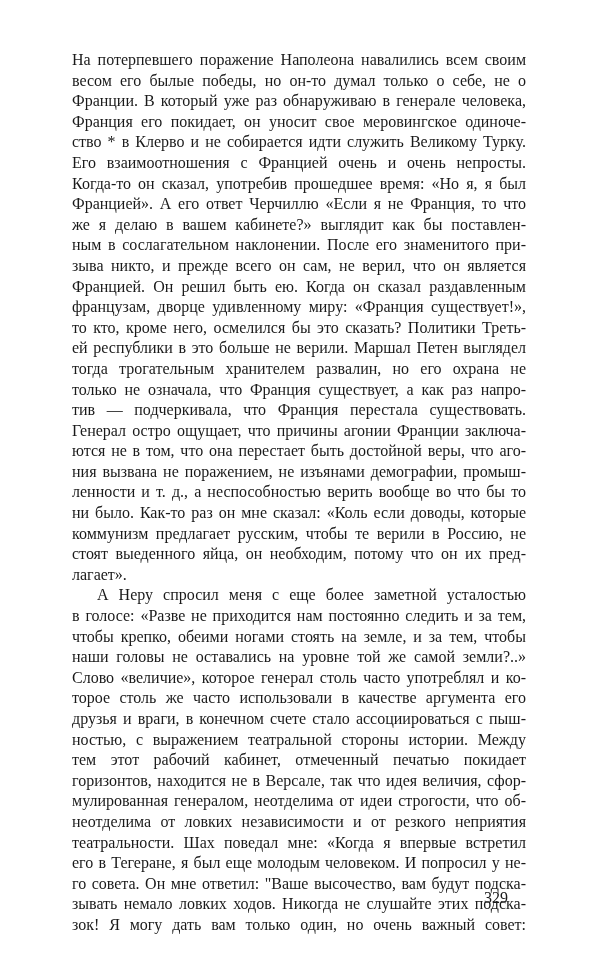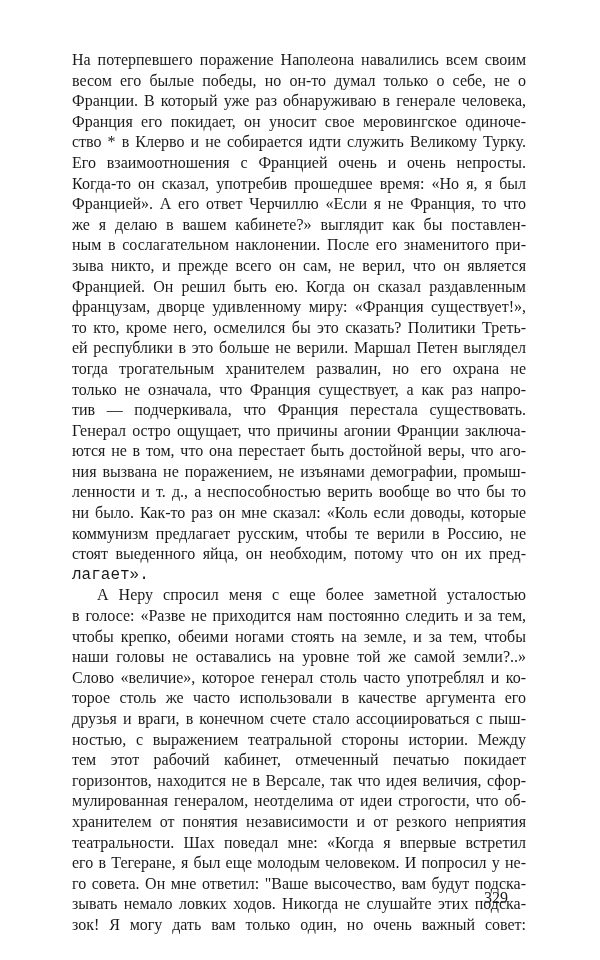--- a/index.html
+++ b/index.html
@@ -33,7 +33,6 @@
     }
     .line.last {
       text-align-last: left;
-      font-family: Liberation Mono, monospace;
     }
     .line.indent {
       padding-left: 25px;

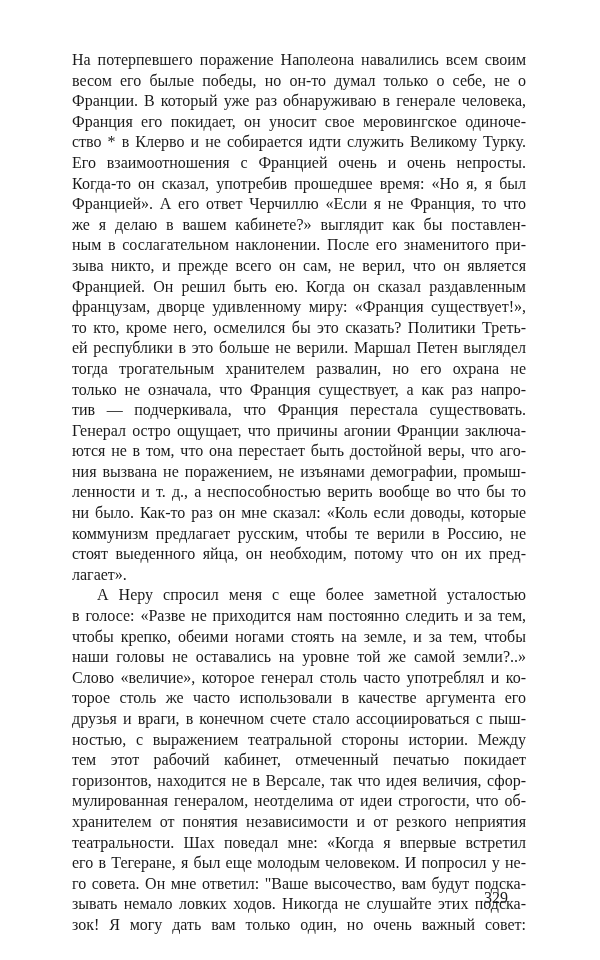--- a/index.html
+++ b/index.html
@@ -92,7 +92,7 @@
     <span class="line">тем этот рабочий кабинет, отмеченный печатью покидает</span>
     <span class="line">горизонтов, находится не в Версале, так что идея величия, сфор-</span>
     <span class="line">мулированная генералом, неотделима от идеи строгости, что об-</span>
-    <span class="line">хранителем от понятия независимости и от резкого неприятия</span>
+    <span class="line">неотделима от ловких независимости и от резкого неприятия</span>
     <span class="line">театральности. Шах поведал мне: «Когда я впервые встретил</span>
     <span class="line">его в Тегеране, я был еще молодым человеком. И попросил у не-</span>
     <span class="line">го совета. Он мне ответил: "Ваше высочество, вам будут подска-</span>

